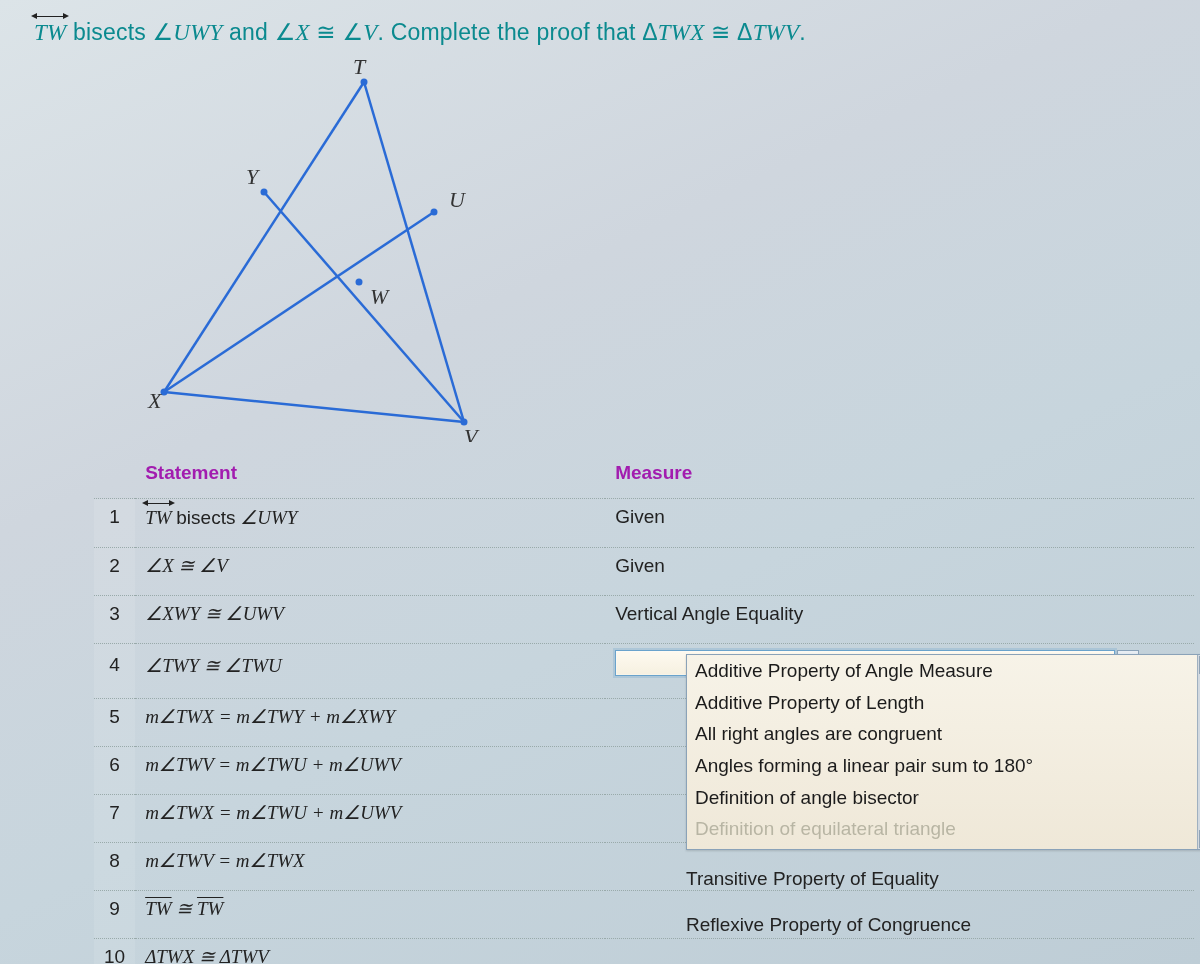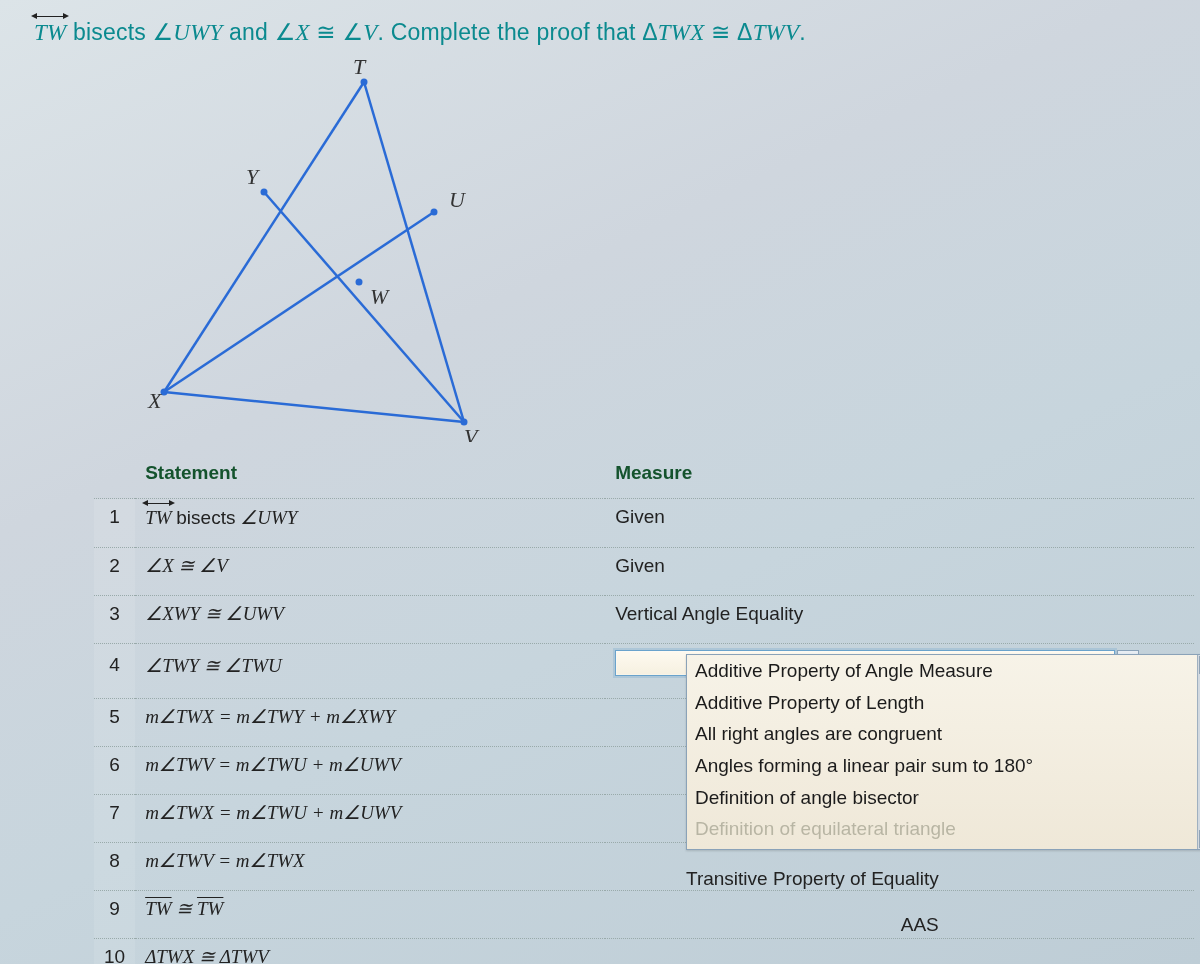--- a/index.html
+++ b/index.html
@@ -47,7 +47,7 @@
     font-weight: 700;
     font-size: 19px;
     padding: 8px 10px 14px 10px;
-    color: #14532d;
+    color: #a21caf;
   }
   table.proof td {
     padding: 6px 10px 18px 10px;

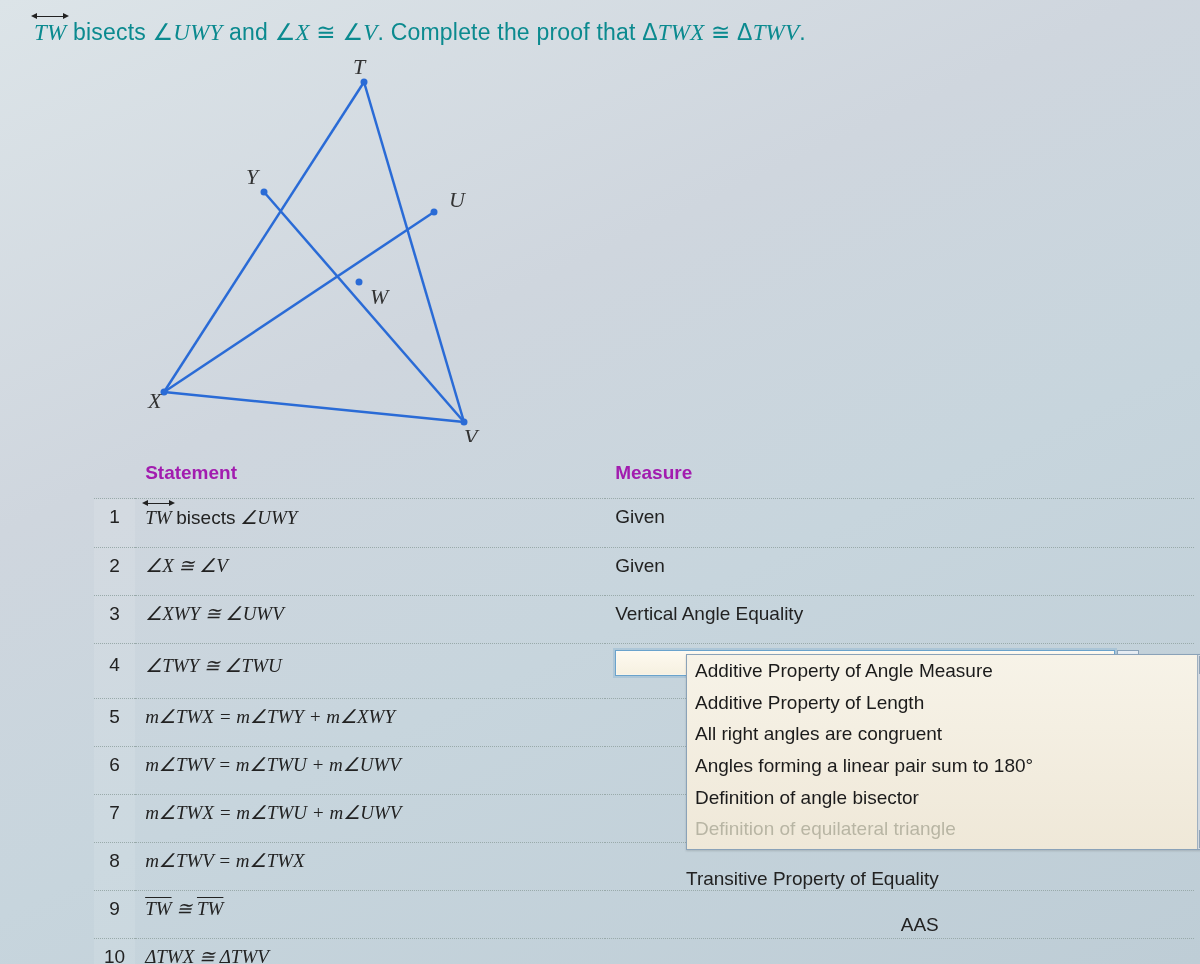--- a/index.html
+++ b/index.html
@@ -144,7 +144,7 @@
     left: 592px; top: 408px;
     font-size:19px; color:#222;
   }
-  .static-reasons div { padding: 6px 0 18px 0; text-align: right; }
+  .static-reasons div { padding: 6px 0 18px 0; }
 </style>
 </head>
 <body>

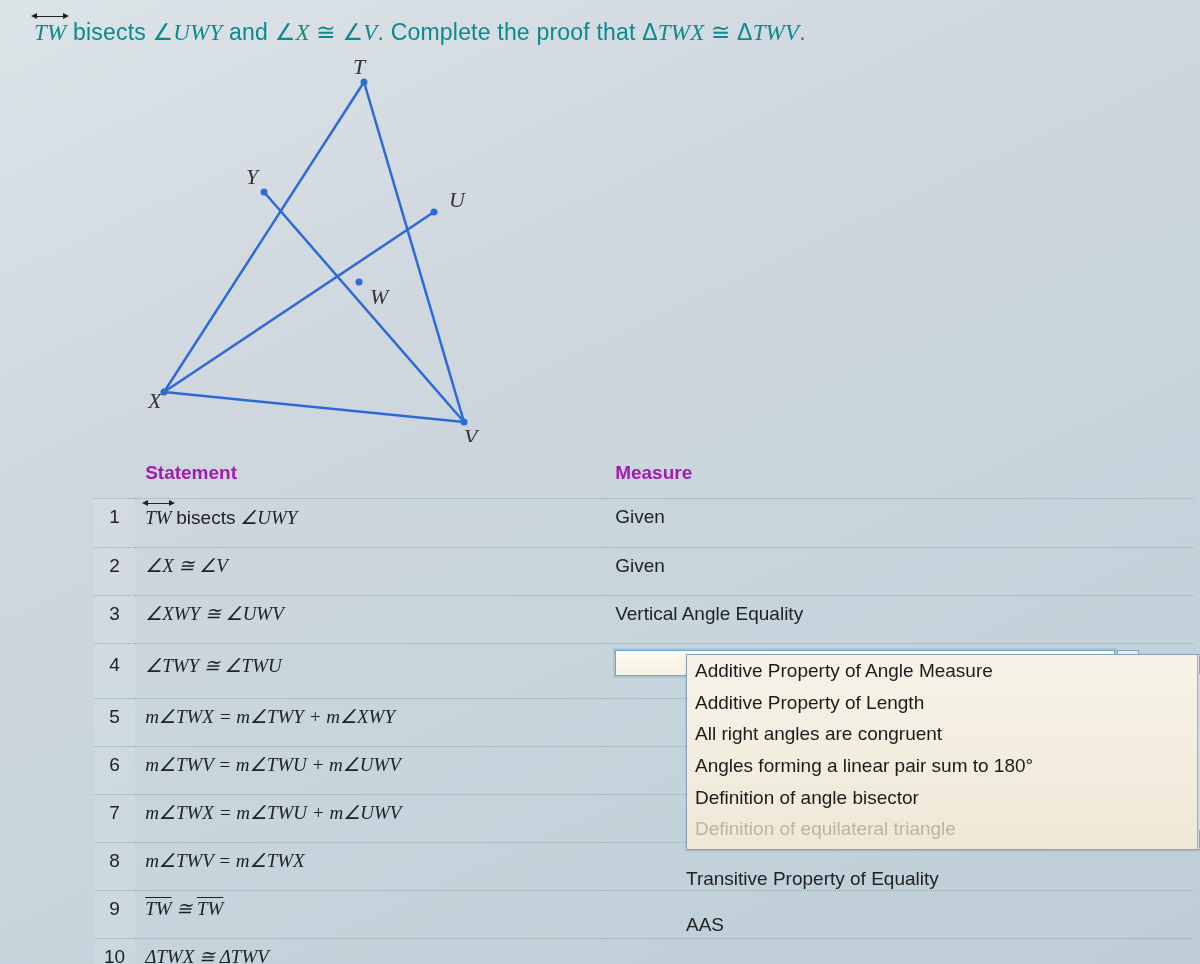--- a/index.html
+++ b/index.html
@@ -265,6 +265,7 @@
 
     <div class="static-reasons">
       <div>Transitive Property of Equality</div>
+      <div>Reflexive Property of Congruence</div>
       <div>AAS</div>
     </div>
   </div>

